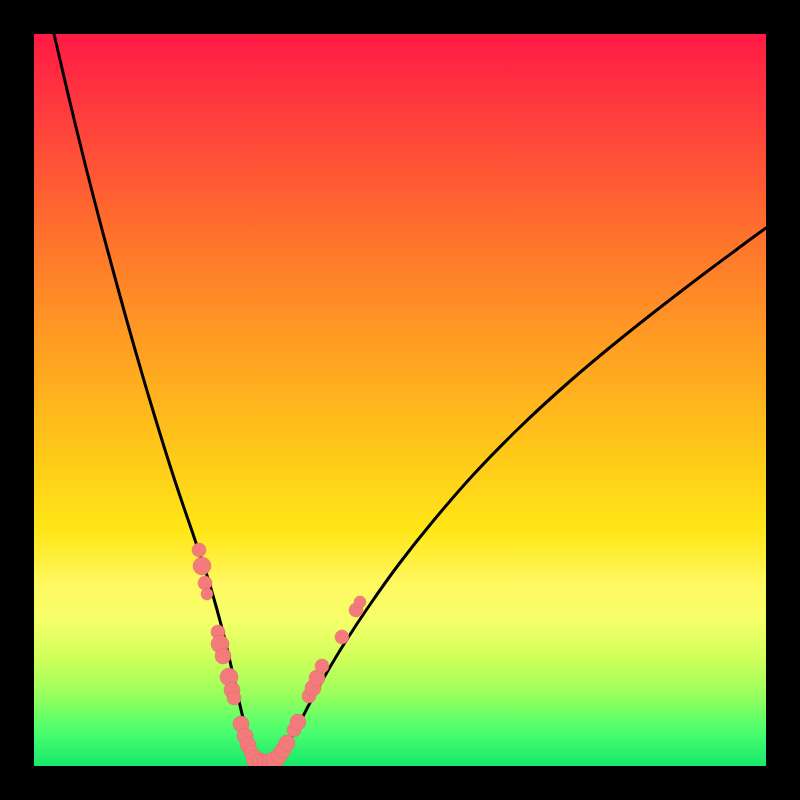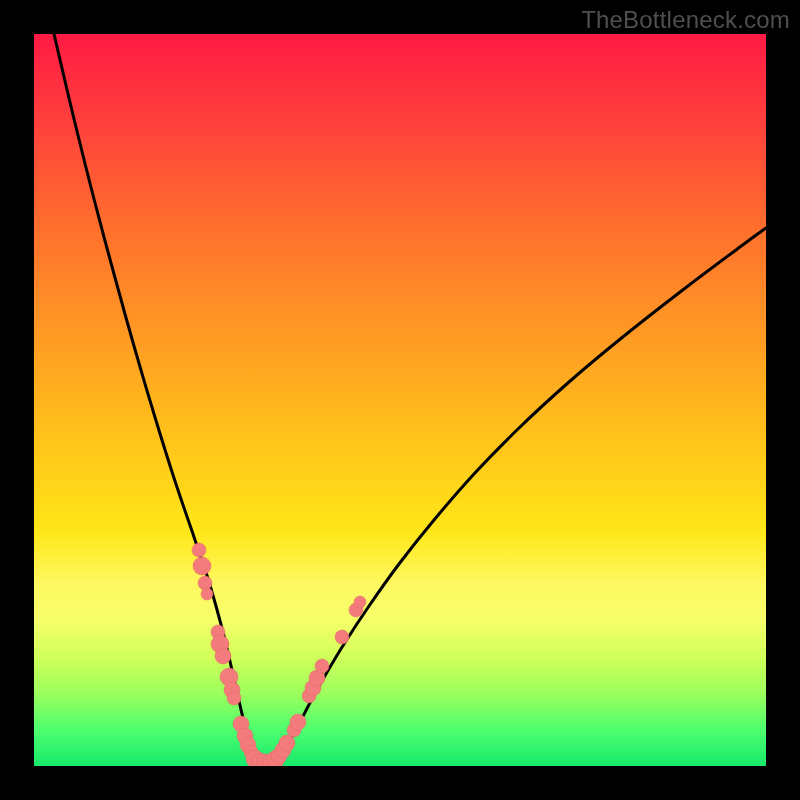--- a/index.html
+++ b/index.html
@@ -66,7 +66,6 @@
 <body>
 
 <div class="frame">
-  <div class="watermark">TheBottleneck.com</div>
 
   <div class="plot">
     <svg class="curves" viewBox="0 0 732 732" preserveAspectRatio="none">

